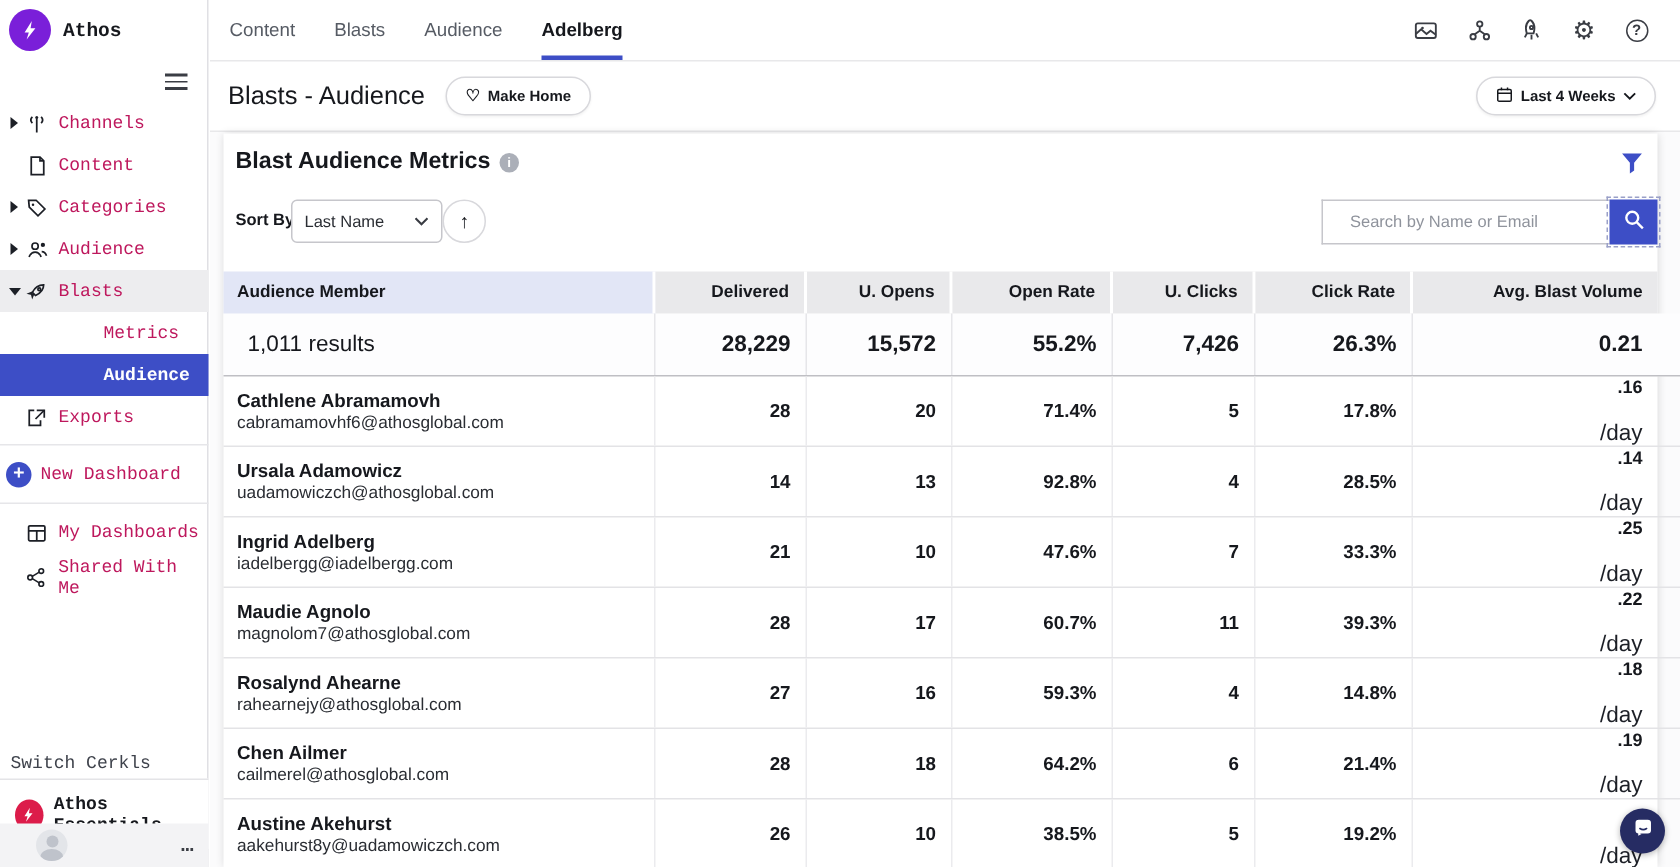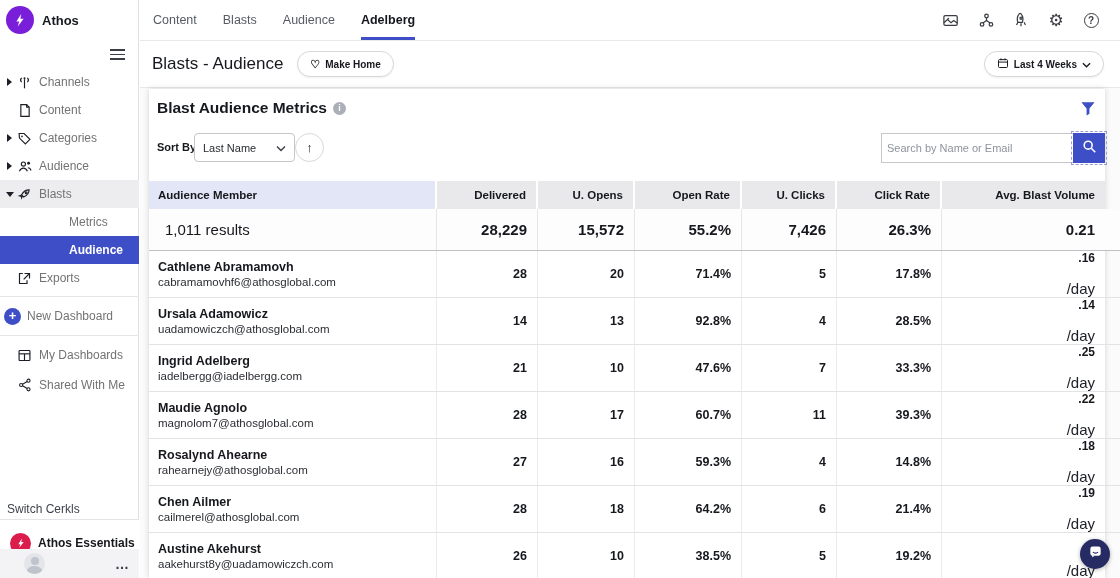--- a/index.html
+++ b/index.html
@@ -9,7 +9,7 @@
 
   
   .leftcol { position:absolute; left:0; top:0; width:139px; height:578px;
-    background:#fff; border-right:1px solid #e0e0e4; z-index:5; }
+    background:#fff; border-right:1px solid #e0e0e4; z-index:5;font-family:Liberation Mono, monospace; }
   .brand { position:absolute; left:6px; top:6px; display:flex; align-items:center; gap:8px; }
   .brand-logo { width:28px; height:28px; border-radius:50%; background:#7a1fd9;
     display:flex; align-items:center; justify-content:center; }

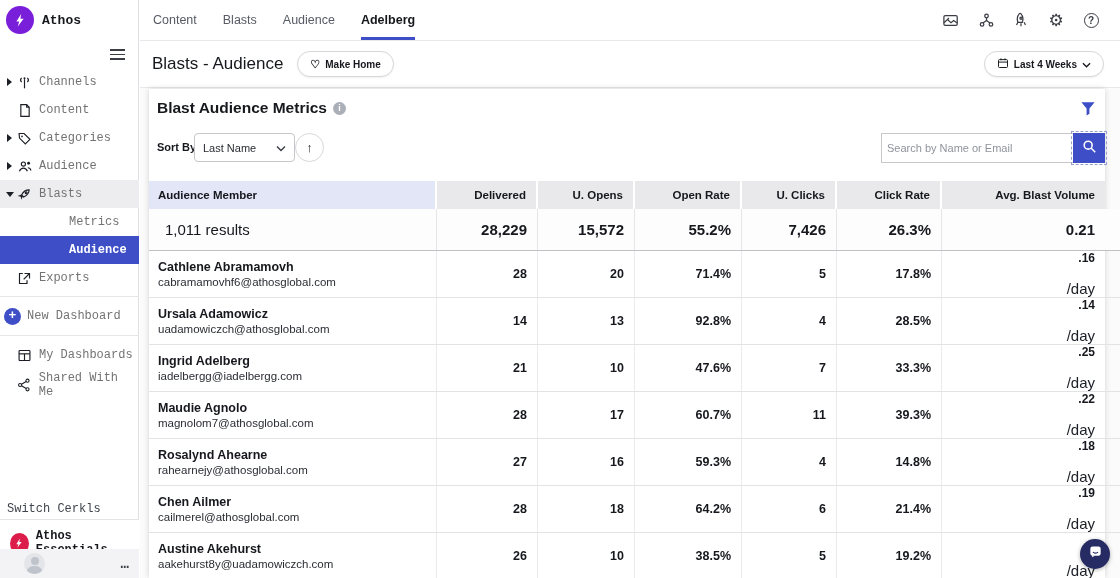--- a/index.html
+++ b/index.html
@@ -23,7 +23,7 @@
   .caret-r { width:0; height:0; border-top:4px solid transparent; border-bottom:4px solid transparent; border-left:5px solid #1c1f26; }
   .caret-d { width:0; height:0; border-left:4px solid transparent; border-right:4px solid transparent; border-top:5px solid #1c1f26; }
   .side-ic { width:17px; height:18px; margin-left:2px; display:flex; align-items:center; justify-content:center; color:#1c1f26; }
-  .side-label { margin-left:6px; color:#737373; }
+  .side-label { margin-left:6px; color:#be185d; }
   .side-item.group-open { background:#ededef; }
   .side-item.child .side-label { margin-left:69px; }
   .side-item.selected { background:#3d4ec6; }

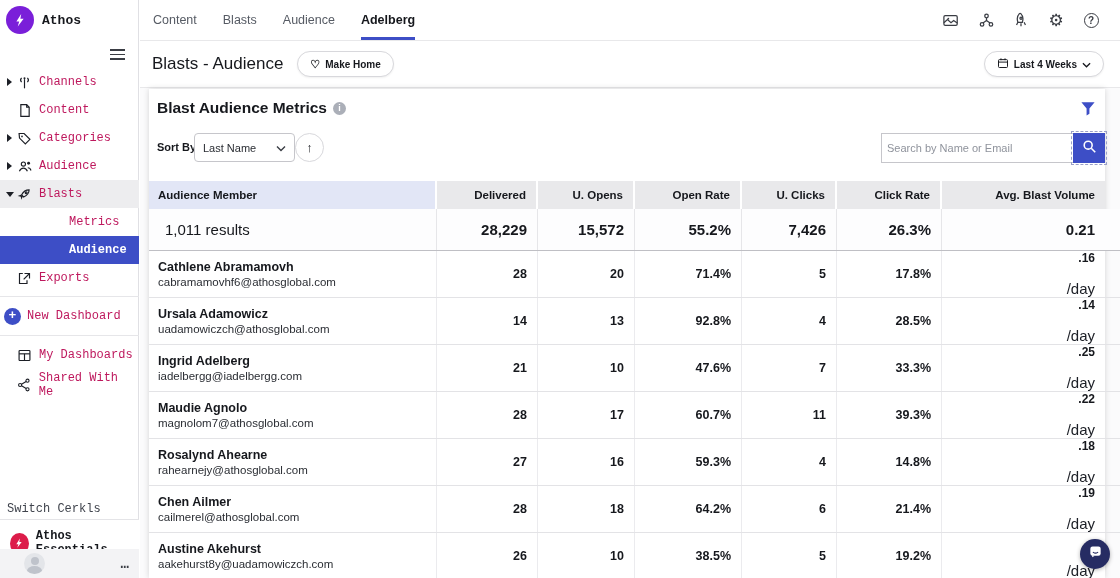--- a/index.html
+++ b/index.html
@@ -91,7 +91,7 @@
     border-radius:50%; background:#fff; font-size:13px; display:flex; align-items:center; justify-content:center; cursor:pointer; }
   .search-wrap { position:absolute; left:732px; top:0; width:224px; height:30px; display:flex; }
   .search-input { flex:1; border:1px solid #c6c6cb; border-right:none; border-radius:0;
-    font-size:11px; padding:0 5px; color:#2a2d33; outline:none; font-family:"Liberation Sans", sans-serif; }
+    font-size:11px; padding:0 18px; color:#2a2d33; outline:none; font-family:"Liberation Sans", sans-serif; }
   .search-input::placeholder { color:#8f939c; }
   .search-btn { width:32px; height:30px; background:#3d4ec6; border:none; cursor:pointer;
     display:flex; align-items:center; justify-content:center; outline:1px dashed #9aa0c8; outline-offset:1px; }

